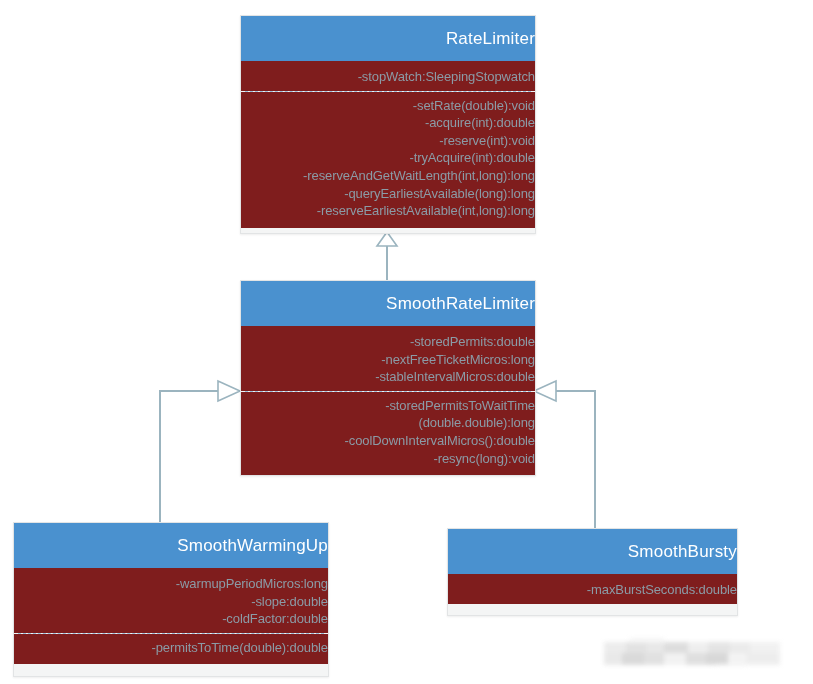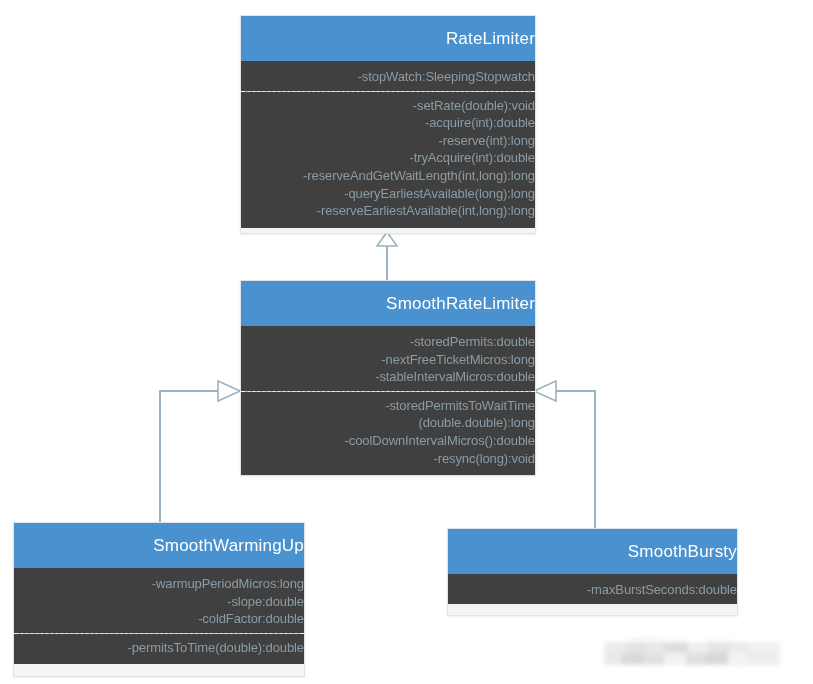--- a/index.html
+++ b/index.html
@@ -43,7 +43,7 @@
   .uml-compartment {
     box-sizing: border-box;
     padding: 7px 0 8px 14px;
-    background: #404040;
+    background: #7f1d1d;
   }
   .uml-compartment.attrs {
     padding-bottom: 5px;

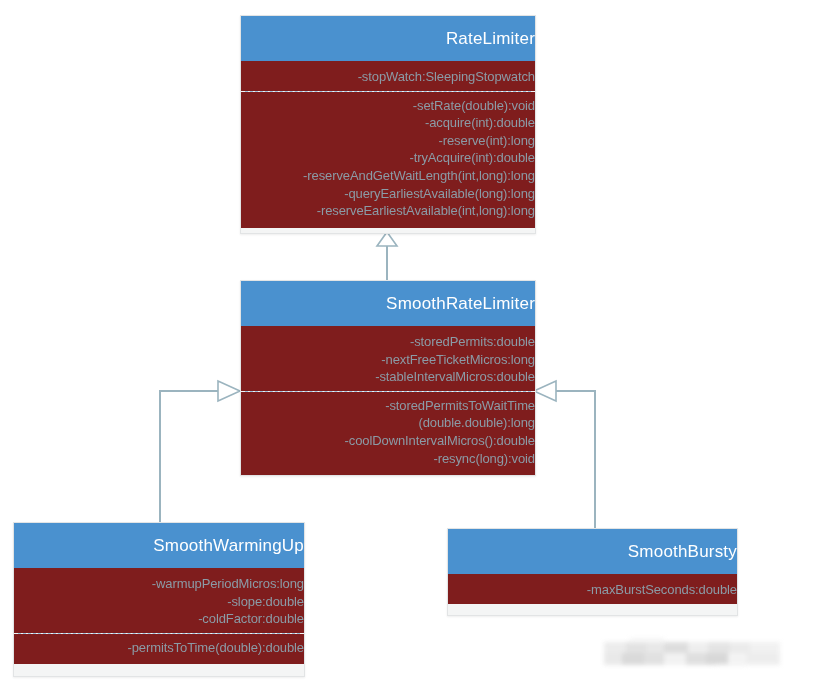--- a/index.html
+++ b/index.html
@@ -119,7 +119,7 @@
     <div class="uml-compartment ops">
       <div class="uml-member">-setRate(double):void</div>
       <div class="uml-member">-acquire(int):double</div>
-      <div class="uml-member">-reserve(int):long</div>
+      <div class="uml-member">-reserve(int):void</div>
       <div class="uml-member">-tryAcquire(int):double</div>
       <div class="uml-member">-reserveAndGetWaitLength(int,long):long</div>
       <div class="uml-member">-queryEarliestAvailable(long):long</div>

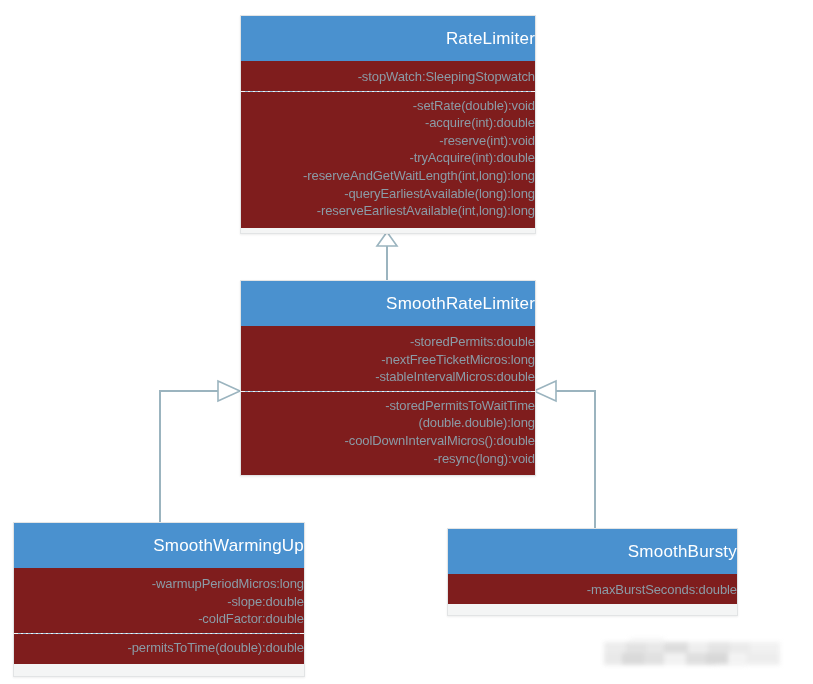--- a/index.html
+++ b/index.html
@@ -143,7 +143,7 @@
     </div>
   </div>
 
-  <div class="uml-class" style="left:13px; top:522px; width:292px; height:155px;">
+  <div class="uml-class" style="left:13px; top:522px; width:316px; height:155px;">
     <div class="uml-header">SmoothWarmingUp</div>
     <div class="uml-compartment attrs">
       <div class="uml-member">-warmupPeriodMicros:long</div>

